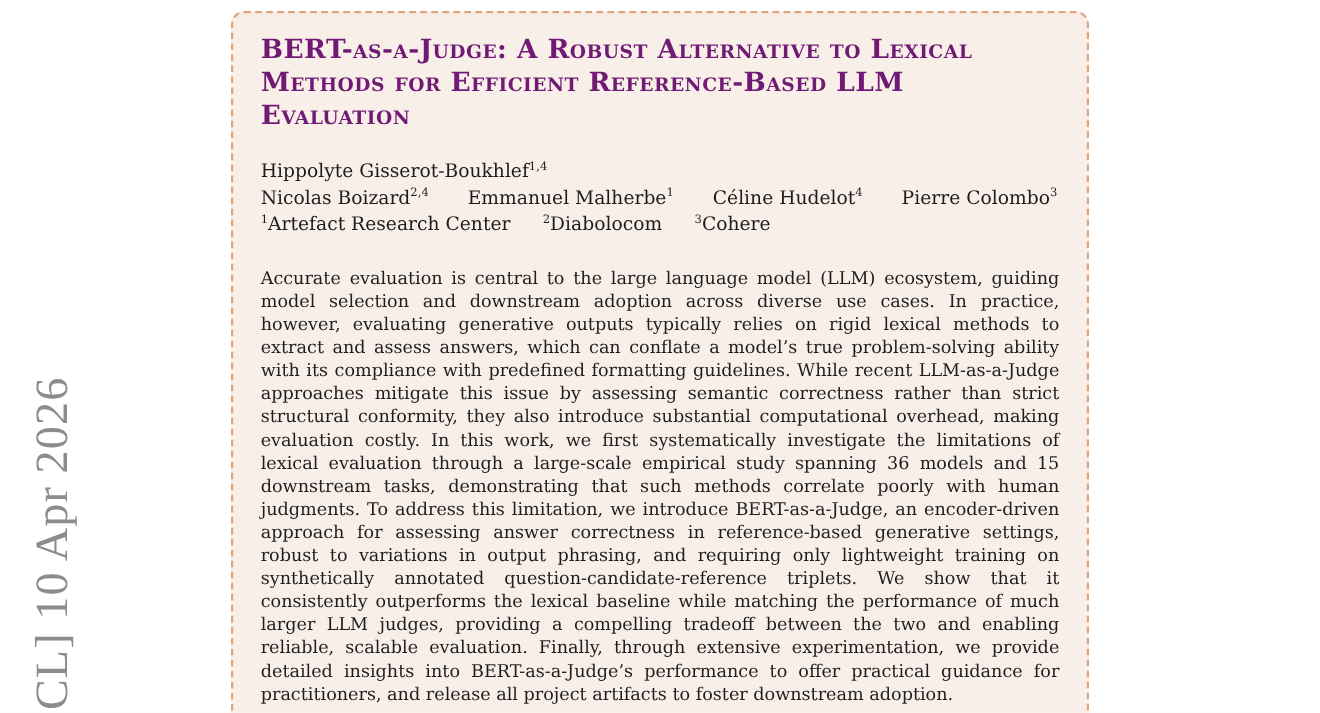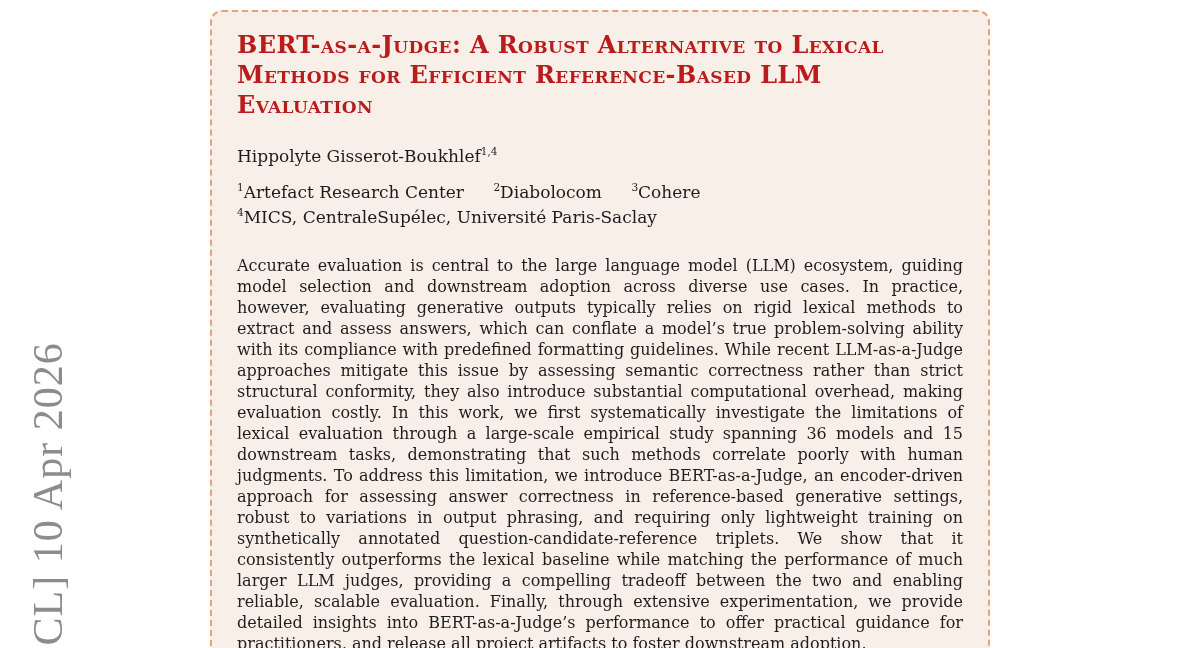--- a/index.html
+++ b/index.html
@@ -44,7 +44,7 @@
     font-size: 24px;
     line-height: 30px;
     letter-spacing: 0.4px;
-    color: #b91c1c;
+    color: #701a75;
   }
   .title-bold { font-weight: 700; }
 

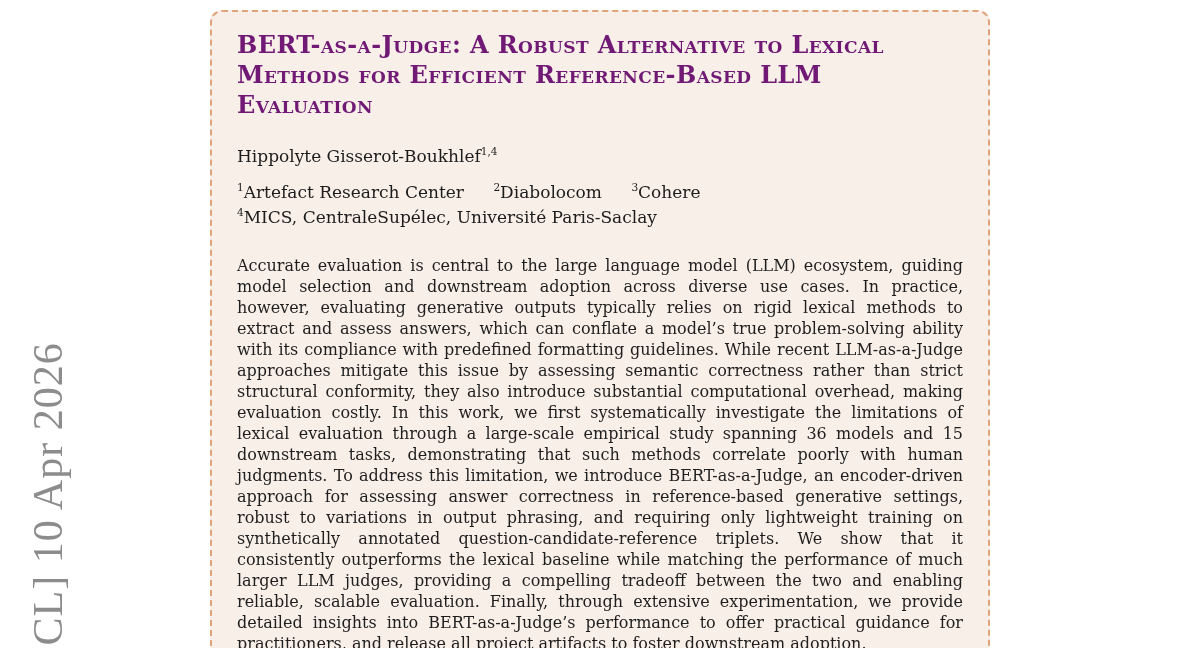--- a/index.html
+++ b/index.html
@@ -85,6 +85,12 @@
     <div class="author-line">
       <span class="author-lead"><span>Hippolyte Gisserot-Boukhlef</span><span class="sup">1,4</span></span>
     </div>
+    <div class="author-line">
+      <span class="author-item"><span>Nicolas Boizard</span><span class="sup">2,4</span></span>
+      <span class="author-item"><span>Emmanuel Malherbe</span><span class="sup">1</span></span>
+      <span class="author-item"><span>Céline Hudelot</span><span class="sup">4</span></span>
+      <span class="author-item"><span>Pierre Colombo</span><span class="sup">3</span></span>
+    </div>
   </div>
 
   <div class="affiliations-block">

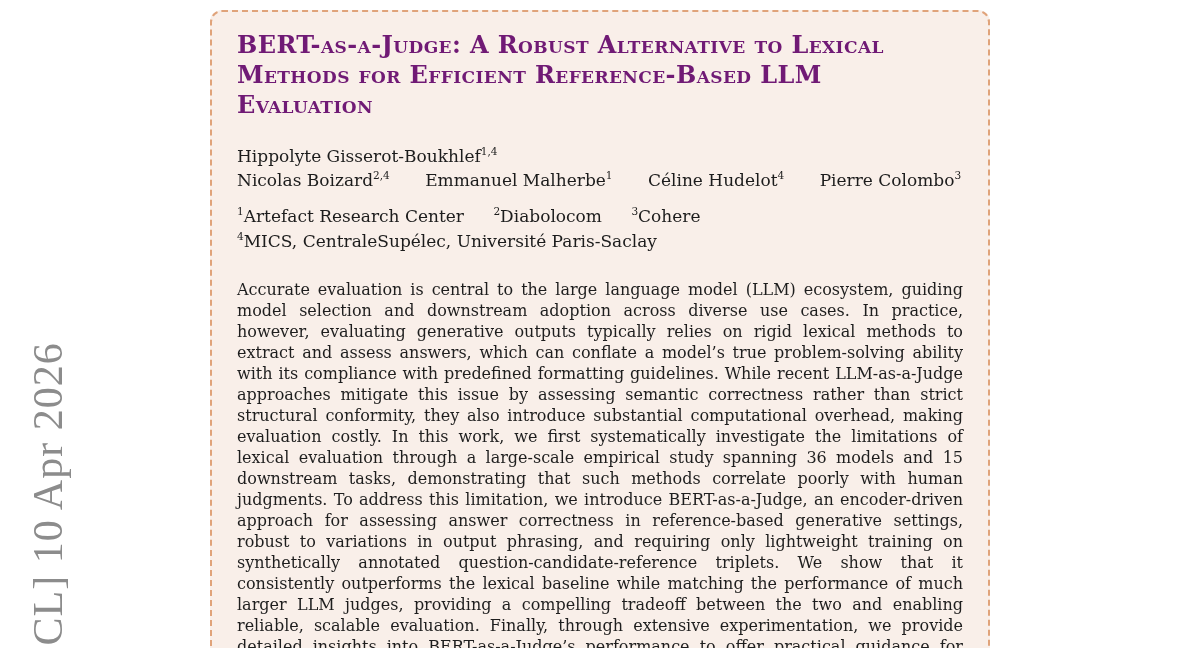--- a/index.html
+++ b/index.html
@@ -58,7 +58,7 @@
     line-height: 0;
   }
 
-  .affiliations-block { margin-top: 12px; font-size: 17px; line-height: 25px; }
+  .affiliations-block { font-size: 17px; line-height: 25px; }
   .affiliation-item { margin-right: 24px; }
   .affiliation-item:last-child { margin-right: 0; }
 

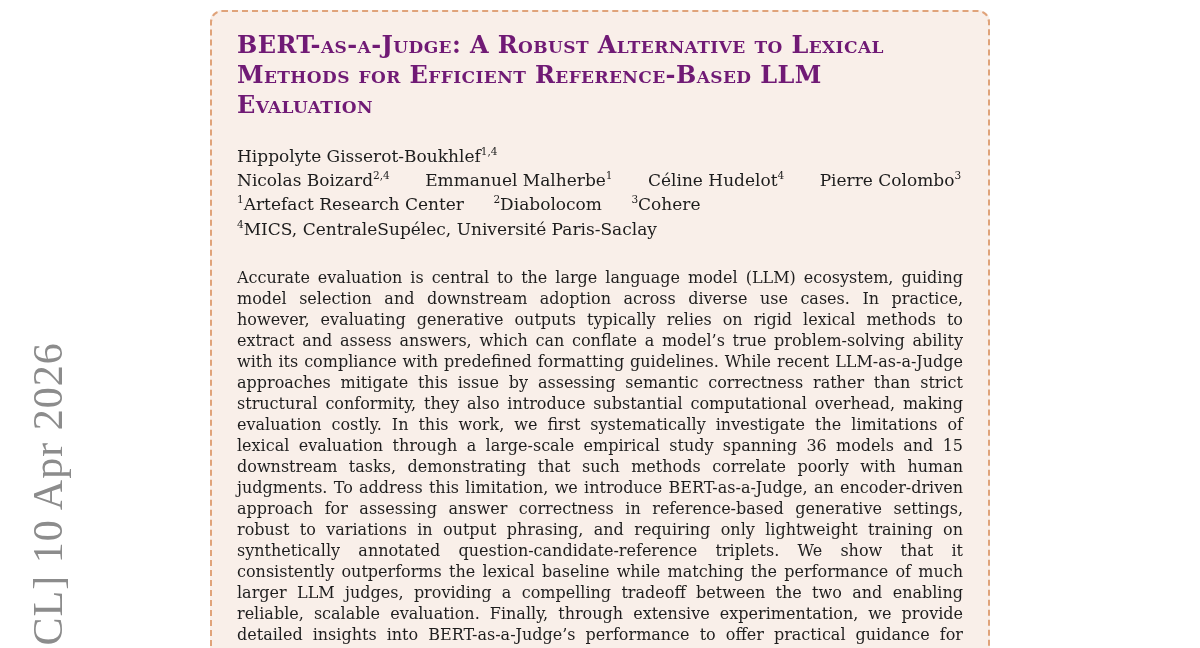--- a/index.html
+++ b/index.html
@@ -99,9 +99,6 @@
       <span class="affiliation-item"><span class="sup">2</span><span>Diabolocom</span></span>
       <span class="affiliation-item"><span class="sup">3</span><span>Cohere</span></span>
     </div>
-    <div class="affiliation-line">
-      <span class="affiliation-item"><span class="sup">4</span><span>MICS, CentraleSupélec, Université Paris-Saclay</span></span>
-    </div>
   </div>
 
   <p class="abstract-block">Accurate evaluation is central to the large language model (LLM) ecosystem, guiding model selection and downstream adoption across diverse use cases. In practice, however, evaluating generative outputs typically relies on rigid lexical methods to extract and assess answers, which can conflate a model’s true problem-solving ability with its compliance with predefined formatting guidelines. While recent LLM-as-a-Judge approaches mitigate this issue by assessing semantic correctness rather than strict structural conformity, they also introduce substantial computational overhead, making evaluation costly. In this work, we first systematically investigate the limitations of lexical evaluation through a large-scale empirical study spanning 36 models and 15 downstream tasks, demonstrating that such methods correlate poorly with human judgments. To address this limitation, we introduce BERT-as-a-Judge, an encoder-driven approach for assessing answer correctness in reference-based generative settings, robust to variations in output phrasing, and requiring only lightweight training on synthetically annotated question-candidate-reference triplets. We show that it consistently outperforms the lexical baseline while matching the performance of much larger LLM judges, providing a compelling tradeoff between the two and enabling reliable, scalable evaluation. Finally, through extensive experimentation, we provide detailed insights into BERT-as-a-Judge’s performance to offer practical guidance for practitioners, and release all project artifacts to foster downstream adoption.</p>

